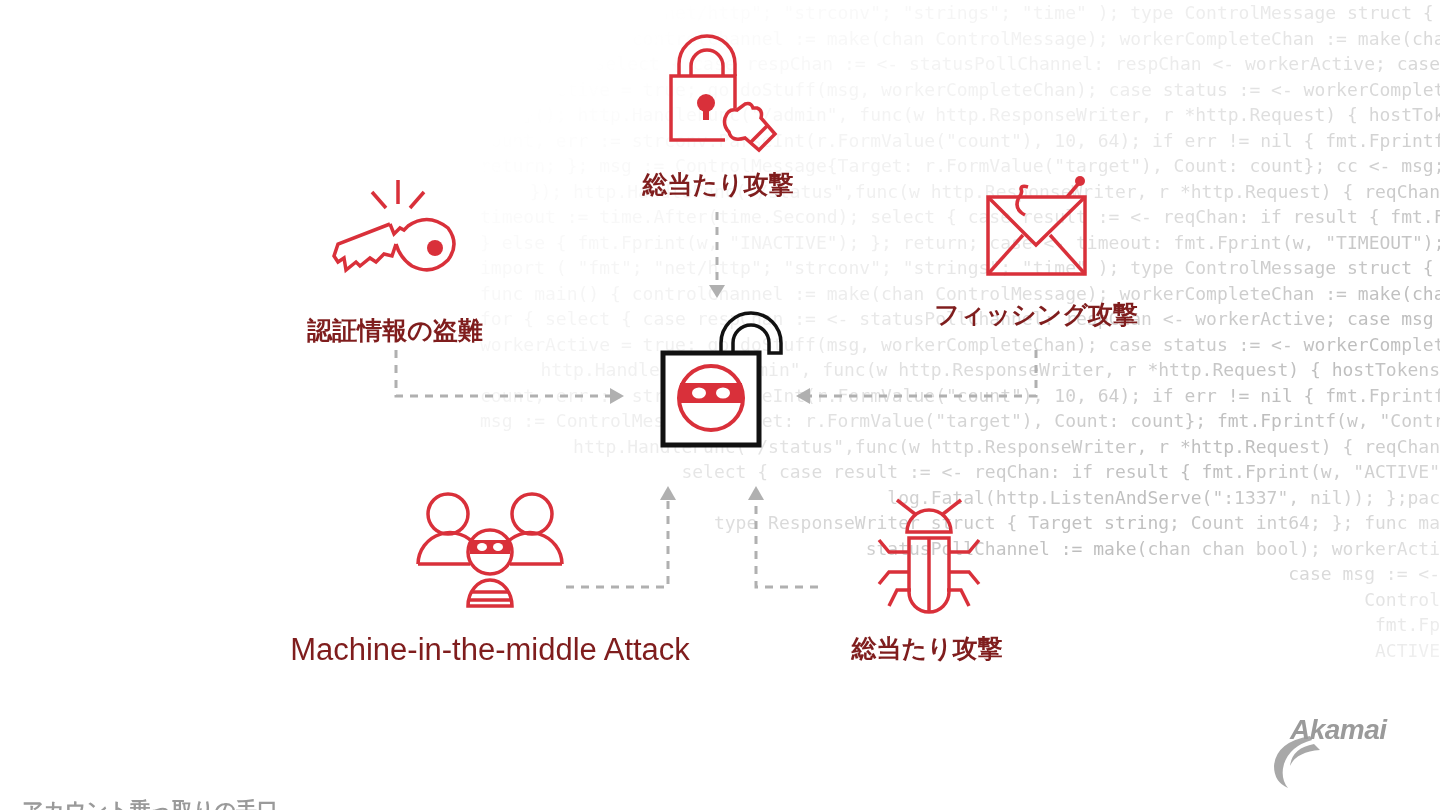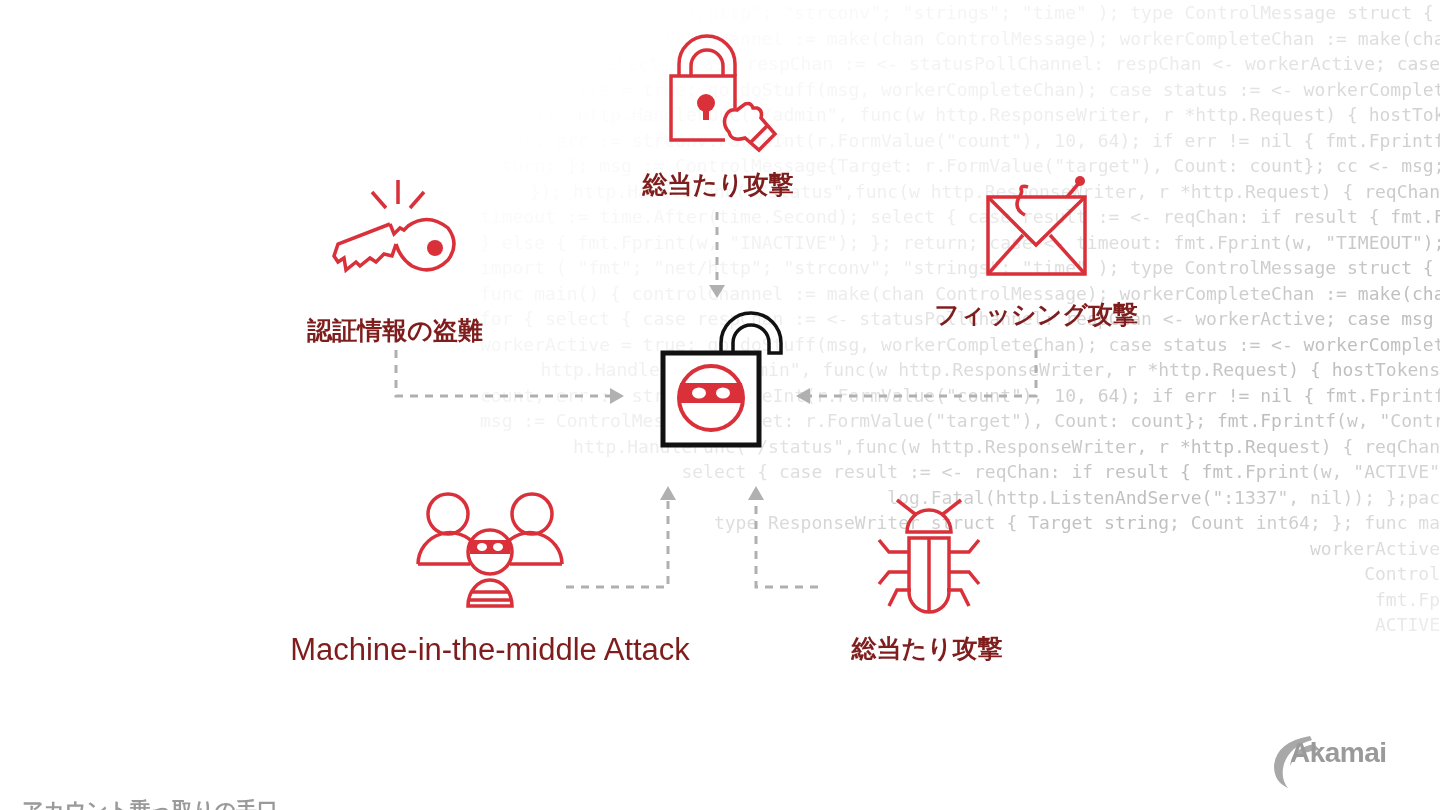--- a/index.html
+++ b/index.html
@@ -63,6 +63,7 @@
     <span class="code-line">select { case result := &lt;- reqChan: if result { fmt.Fprint(w, "ACTIVE"</span>
     <span class="code-line">log.Fatal(http.ListenAndServe(":1337", nil)); };pac</span>
     <span class="code-line">type ResponseWriter struct { Target string; Count int64; }; func ma</span>
+    <span class="code-line">statusPollChannel := make(chan chan bool); workerActi</span>
     <span class="code-line">workerActive</span>
     <span class="code-line">Control</span>
     <span class="code-line">fmt.Fp</span>

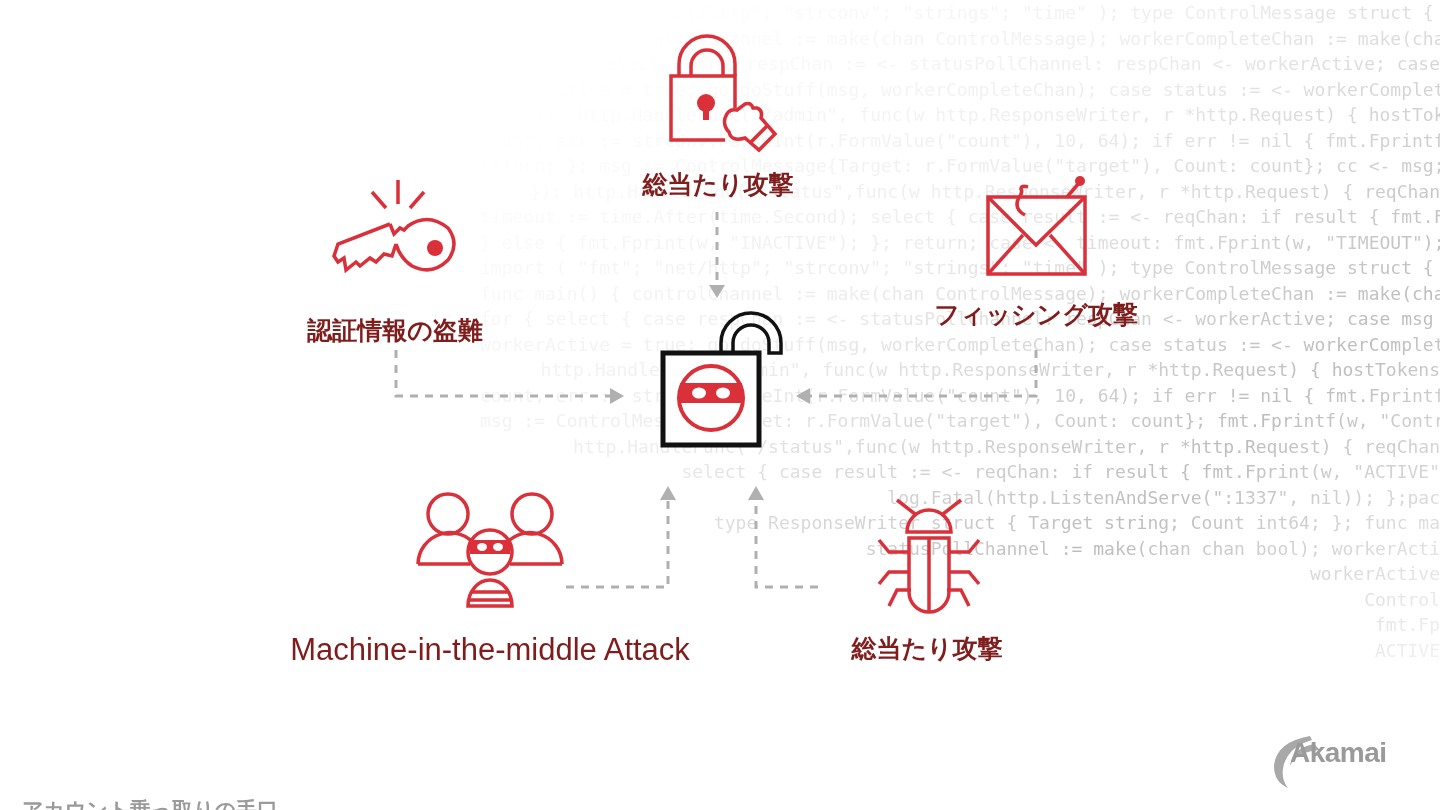--- a/index.html
+++ b/index.html
@@ -64,6 +64,7 @@
     <span class="code-line">log.Fatal(http.ListenAndServe(":1337", nil)); };pac</span>
     <span class="code-line">type ResponseWriter struct { Target string; Count int64; }; func ma</span>
     <span class="code-line">statusPollChannel := make(chan chan bool); workerActi</span>
+    <span class="code-line">case msg := &lt;-</span>
     <span class="code-line">workerActive</span>
     <span class="code-line">Control</span>
     <span class="code-line">fmt.Fp</span>

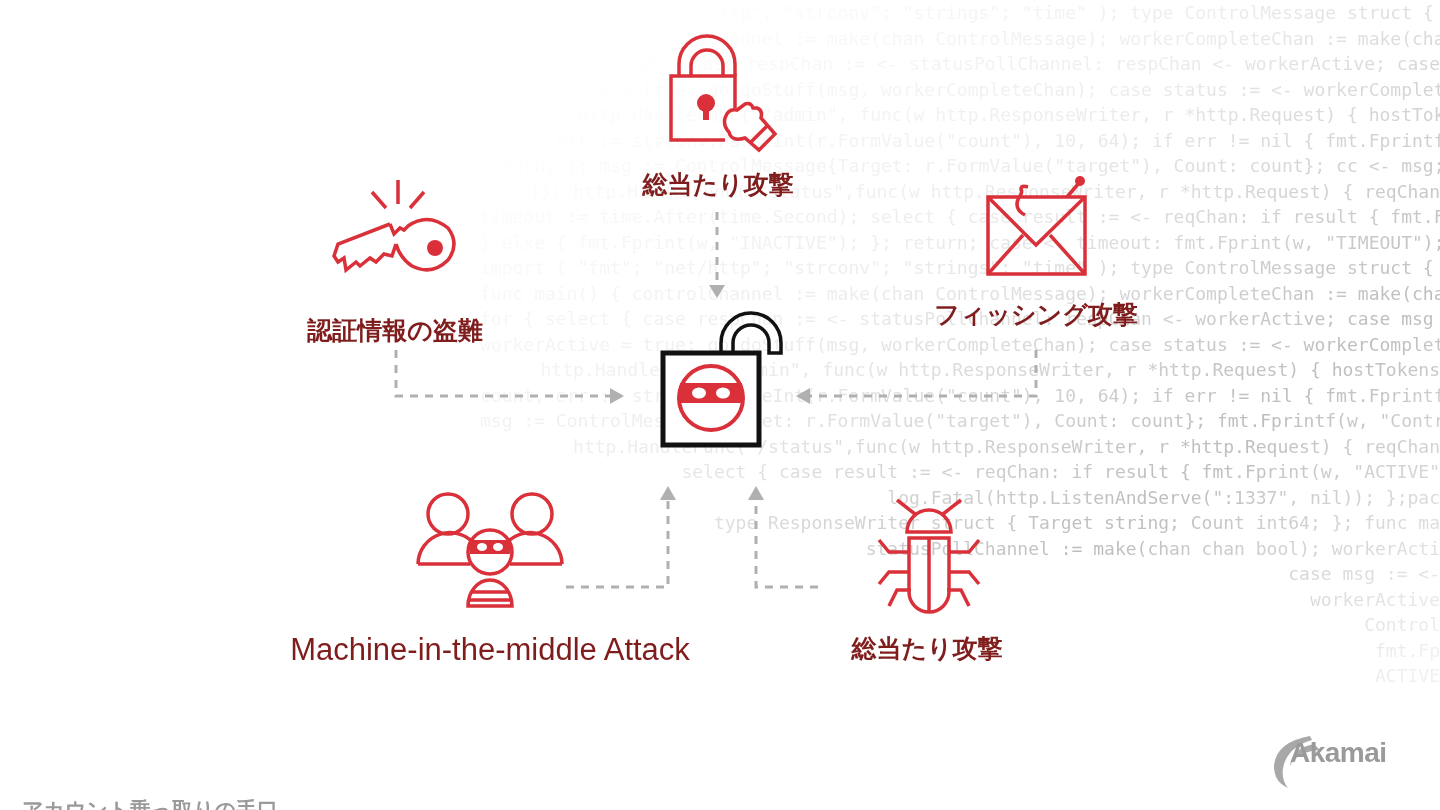--- a/index.html
+++ b/index.html
@@ -65,7 +65,6 @@
     <span class="code-line">type ResponseWriter struct { Target string; Count int64; }; func ma</span>
     <span class="code-line">statusPollChannel := make(chan chan bool); workerActi</span>
     <span class="code-line">case msg := &lt;-</span>
-    <span class="code-line">workerActive</span>
     <span class="code-line">Control</span>
     <span class="code-line">fmt.Fp</span>
     <span class="code-line">ACTIVE</span>

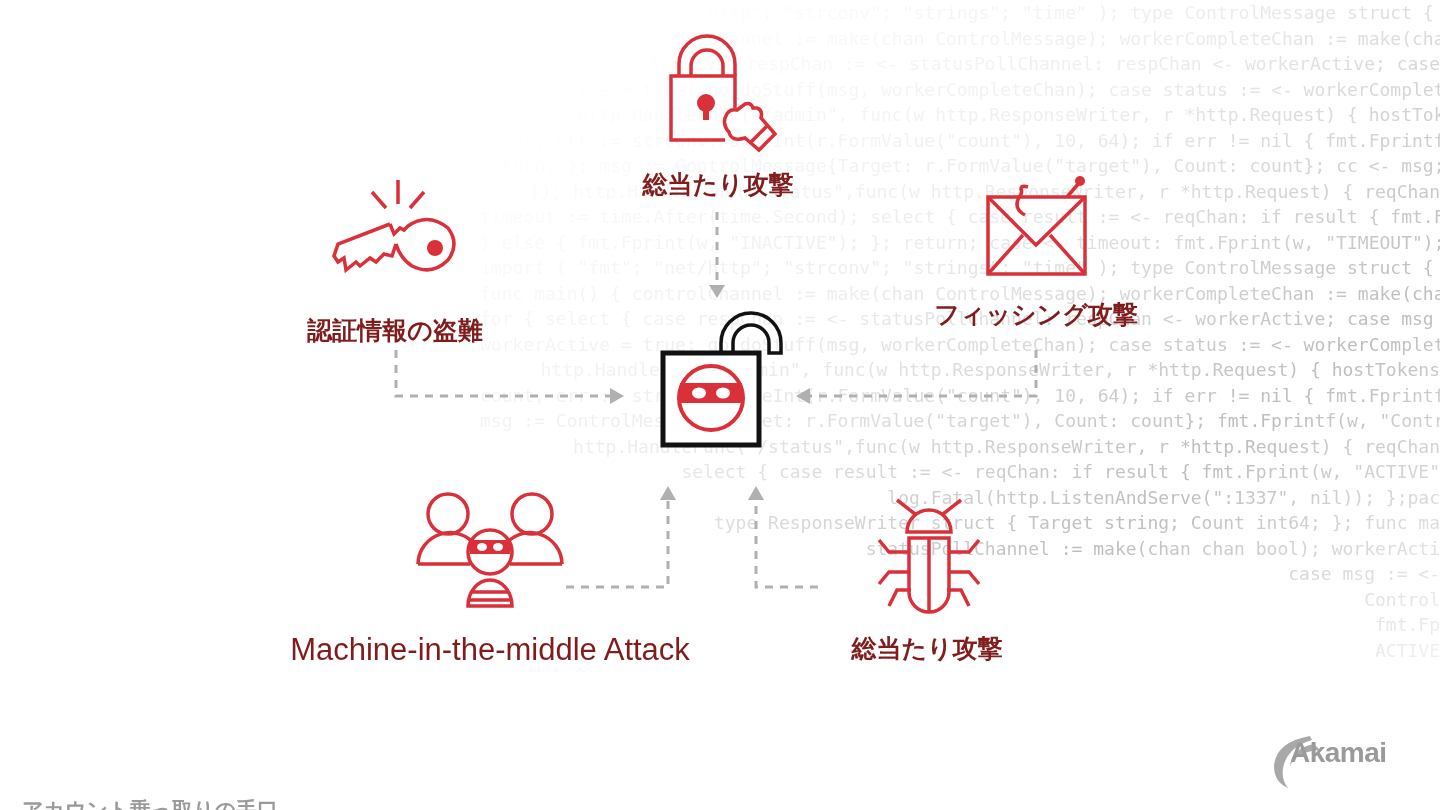--- a/index.html
+++ b/index.html
@@ -34,8 +34,8 @@
   .logo { position: absolute; left: 1270px; top: 732px; width: 150px; height: 60px; }
   .logo-text {
     position: absolute; left: 1290px; top: 714px;
-    font-family: "Liberation Sans", sans-serif; font-weight: bold; 
-    font-size: 28px; color: #9a9a9a; letter-spacing: -0.5px; margin-top: 23px;
+    font-family: "Liberation Sans", sans-serif; font-weight: bold; font-style: italic;
+    font-size: 28px; color: #9a9a9a; letter-spacing: -0.5px;
   }
 </style>
 </head>

